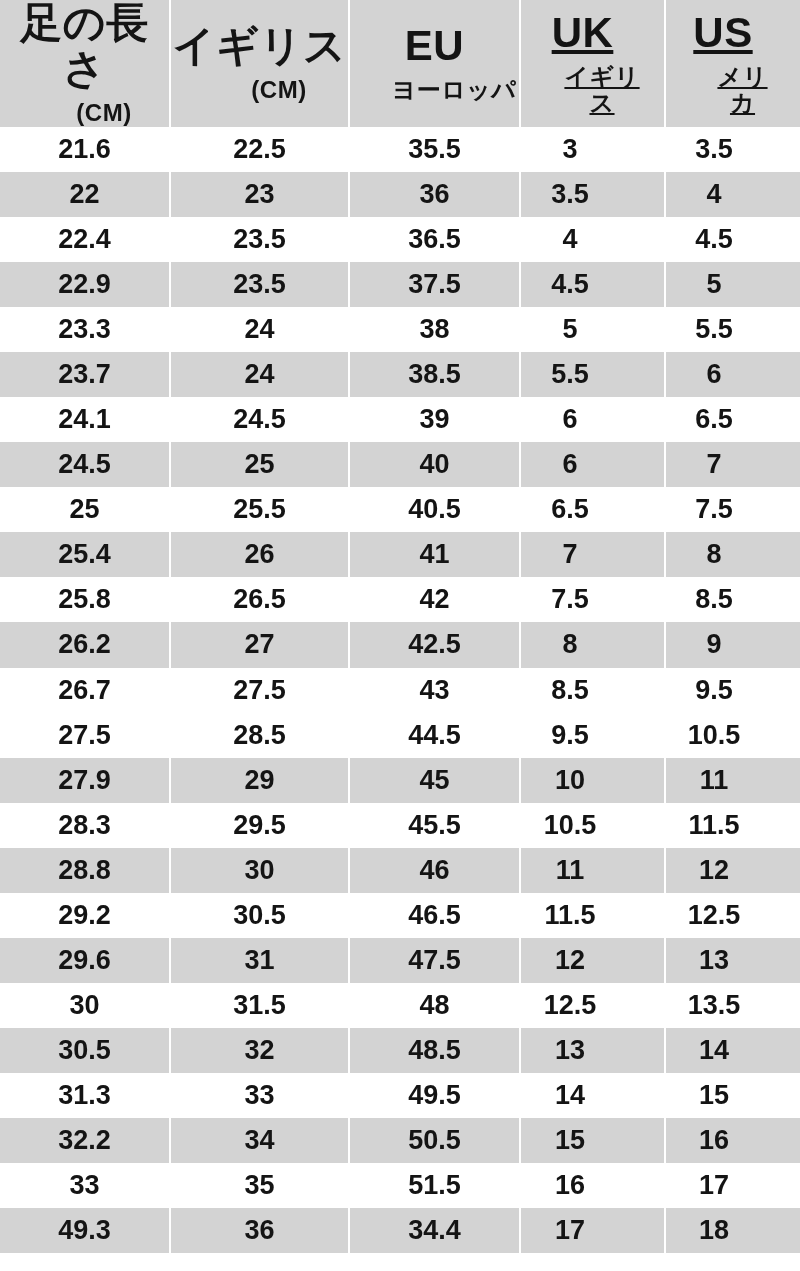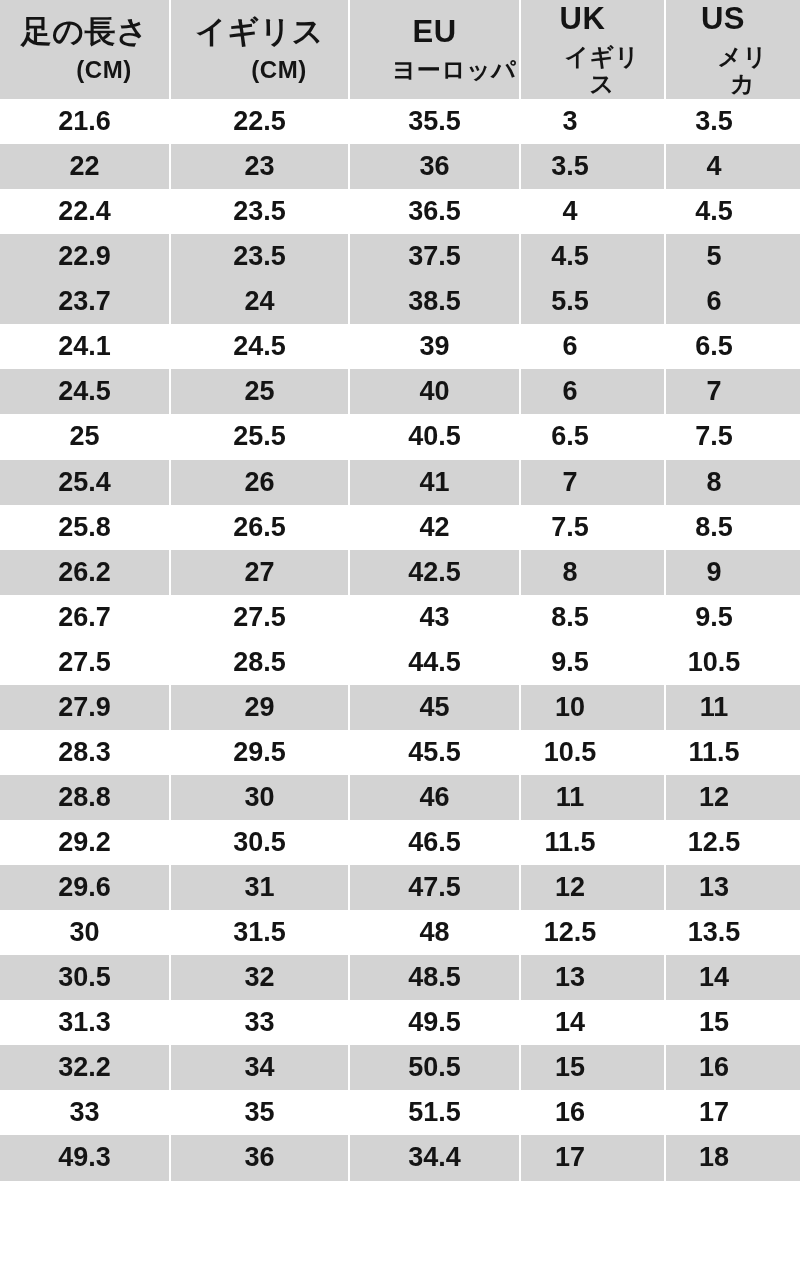--- a/index.html
+++ b/index.html
@@ -41,7 +41,7 @@
     padding: 0;
   }
   .h-main {
-    font-size: 31px;
+    font-size: 42px;
     line-height: 1.1;
     letter-spacing: 0.5px;
   }

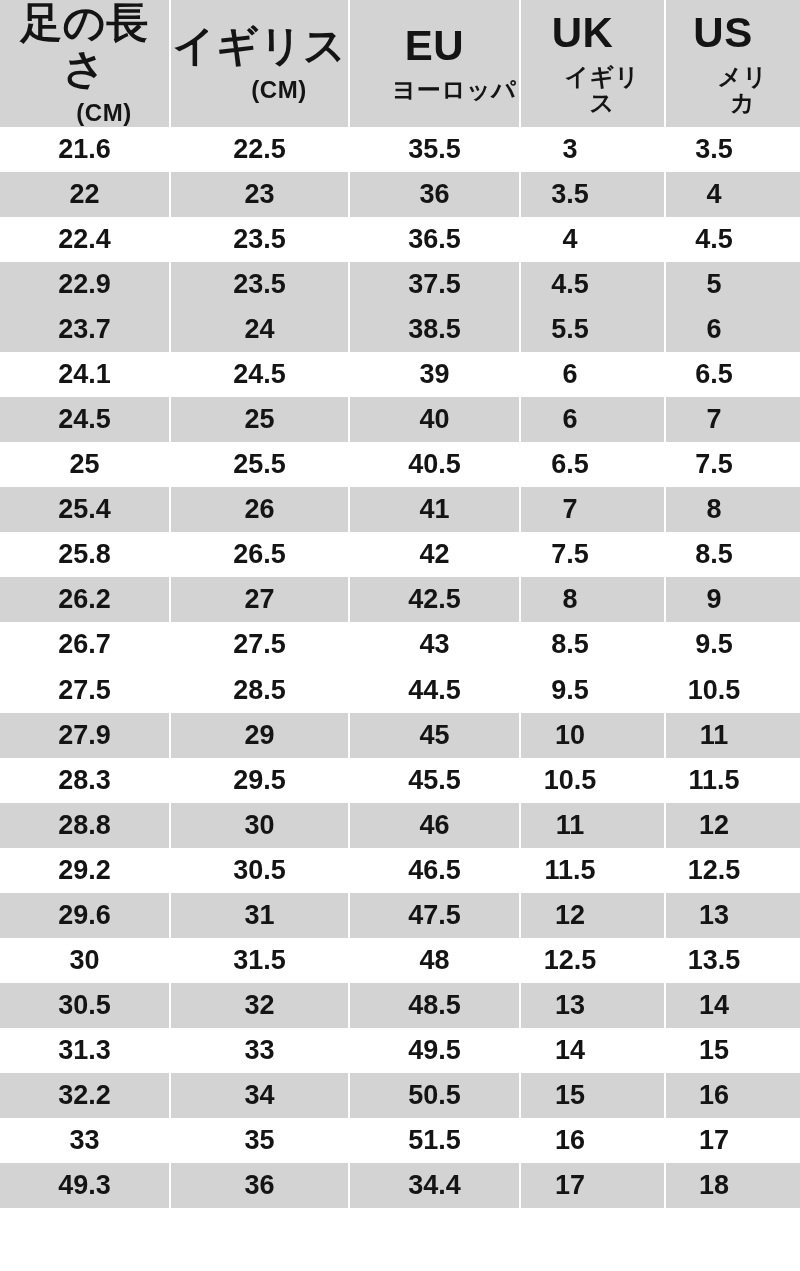--- a/index.html
+++ b/index.html
@@ -62,7 +62,7 @@
   
   th.col-uk, td.col-uk { padding-right: 45px; }
   th.col-us, td.col-us { padding-right: 38px; }
-  th.col-uk, th.col-us { padding-right: 20px; }
+  th.col-uk, th.col-us { padding-right: 20px; text-decoration: underline; }
 </style>
 </head>
 <body>

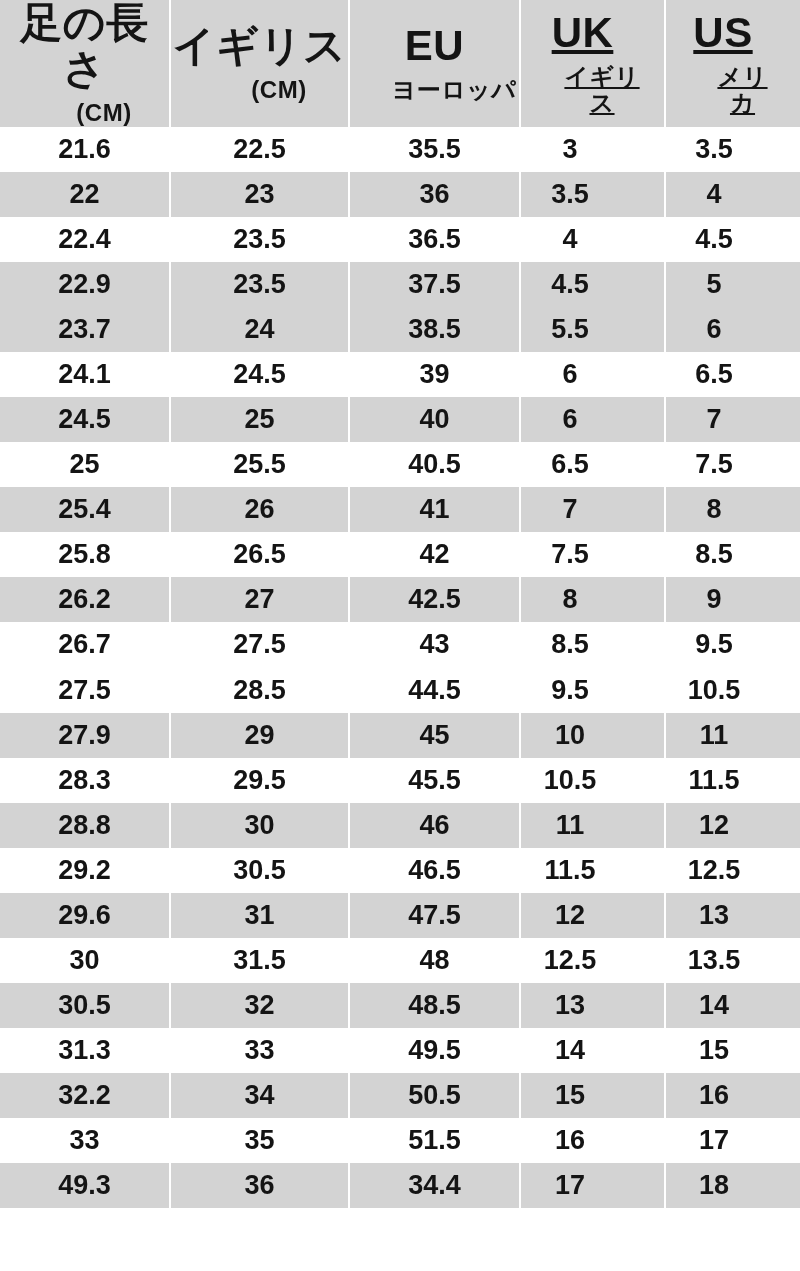--- a/index.html
+++ b/index.html
@@ -128,6 +128,13 @@
         <td class="col-uk">4.5</td>
         <td class="col-us">5</td>
       </tr>
+      <tr>
+        <td class="col-foot-cm">23.3</td>
+        <td class="col-shoe-cm">24</td>
+        <td class="col-eu">38</td>
+        <td class="col-uk">5</td>
+        <td class="col-us">5.5</td>
+      </tr>
       <tr class="alt">
         <td class="col-foot-cm">23.7</td>
         <td class="col-shoe-cm">24</td>

